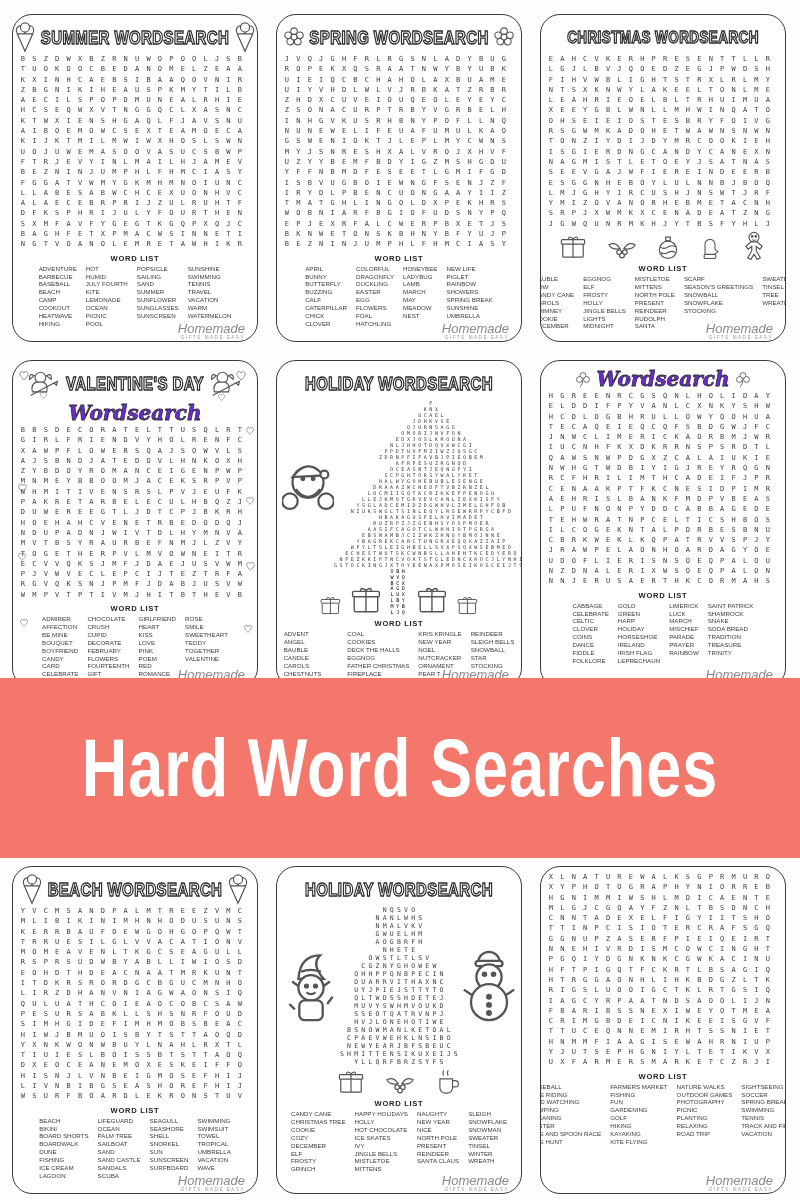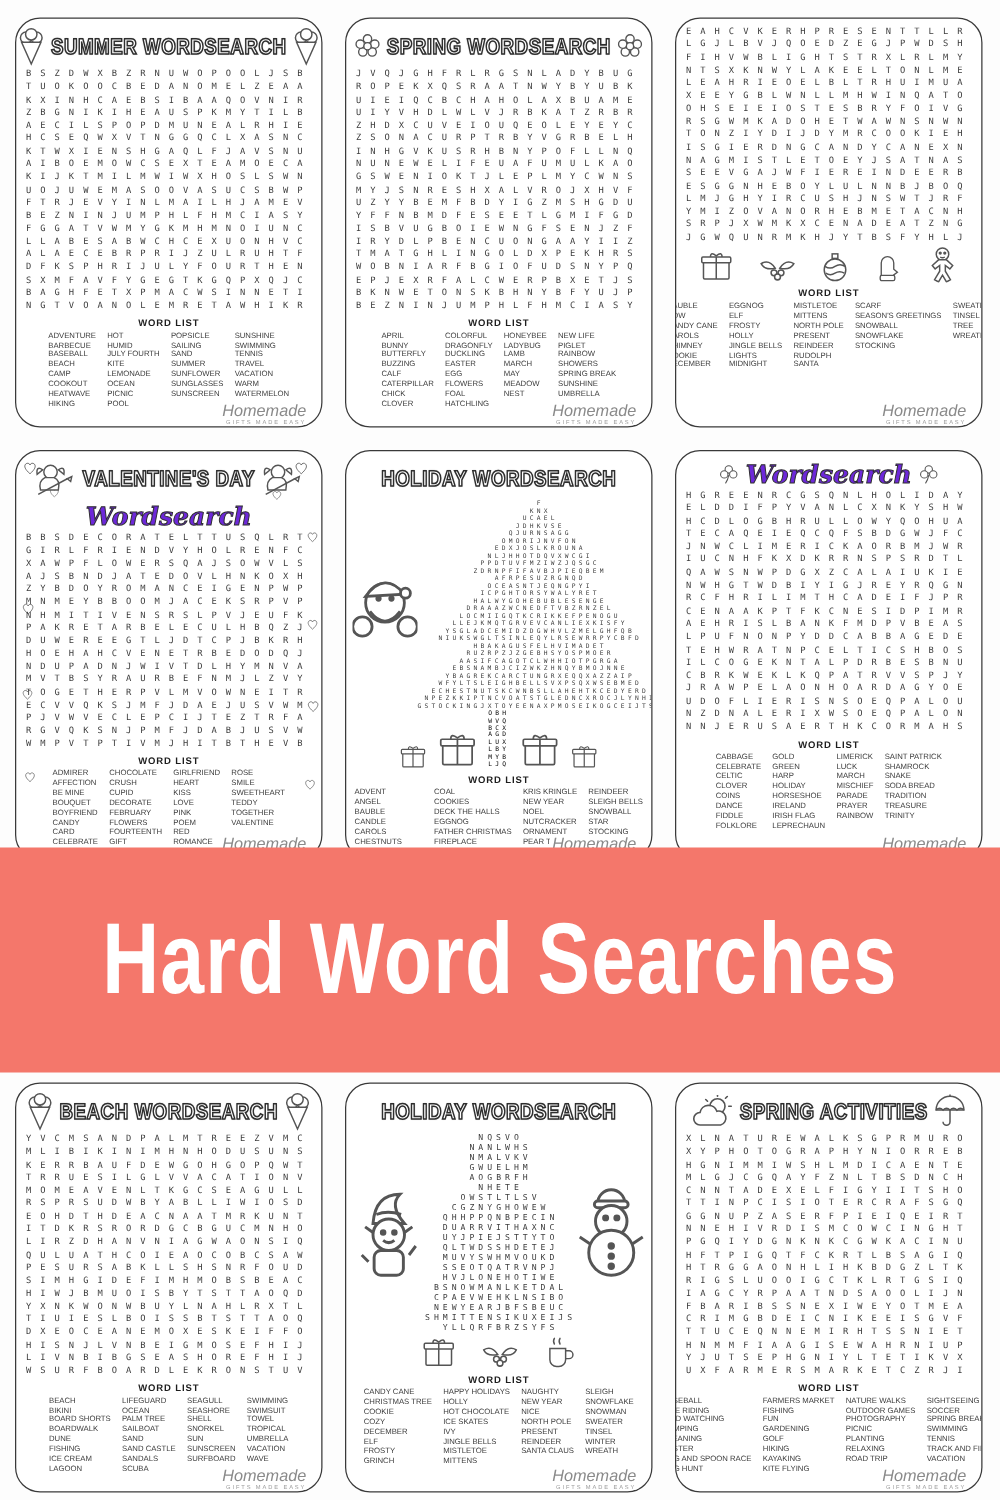--- a/index.html
+++ b/index.html
@@ -245,6 +245,11 @@
       </div>
     </div>
     <div class="card">
+      <div class="card-head">
+        <div>
+          <div class="bubble small">CHRISTMAS WORDSEARCH</div>
+        </div>
+      </div>
       <div class="gridrows g-std">
         <div class="grow">EAHCVKERHPRESENTTLLR</div>
         <div class="grow">LGJLBVJQOEDZEGJPWDSH</div>

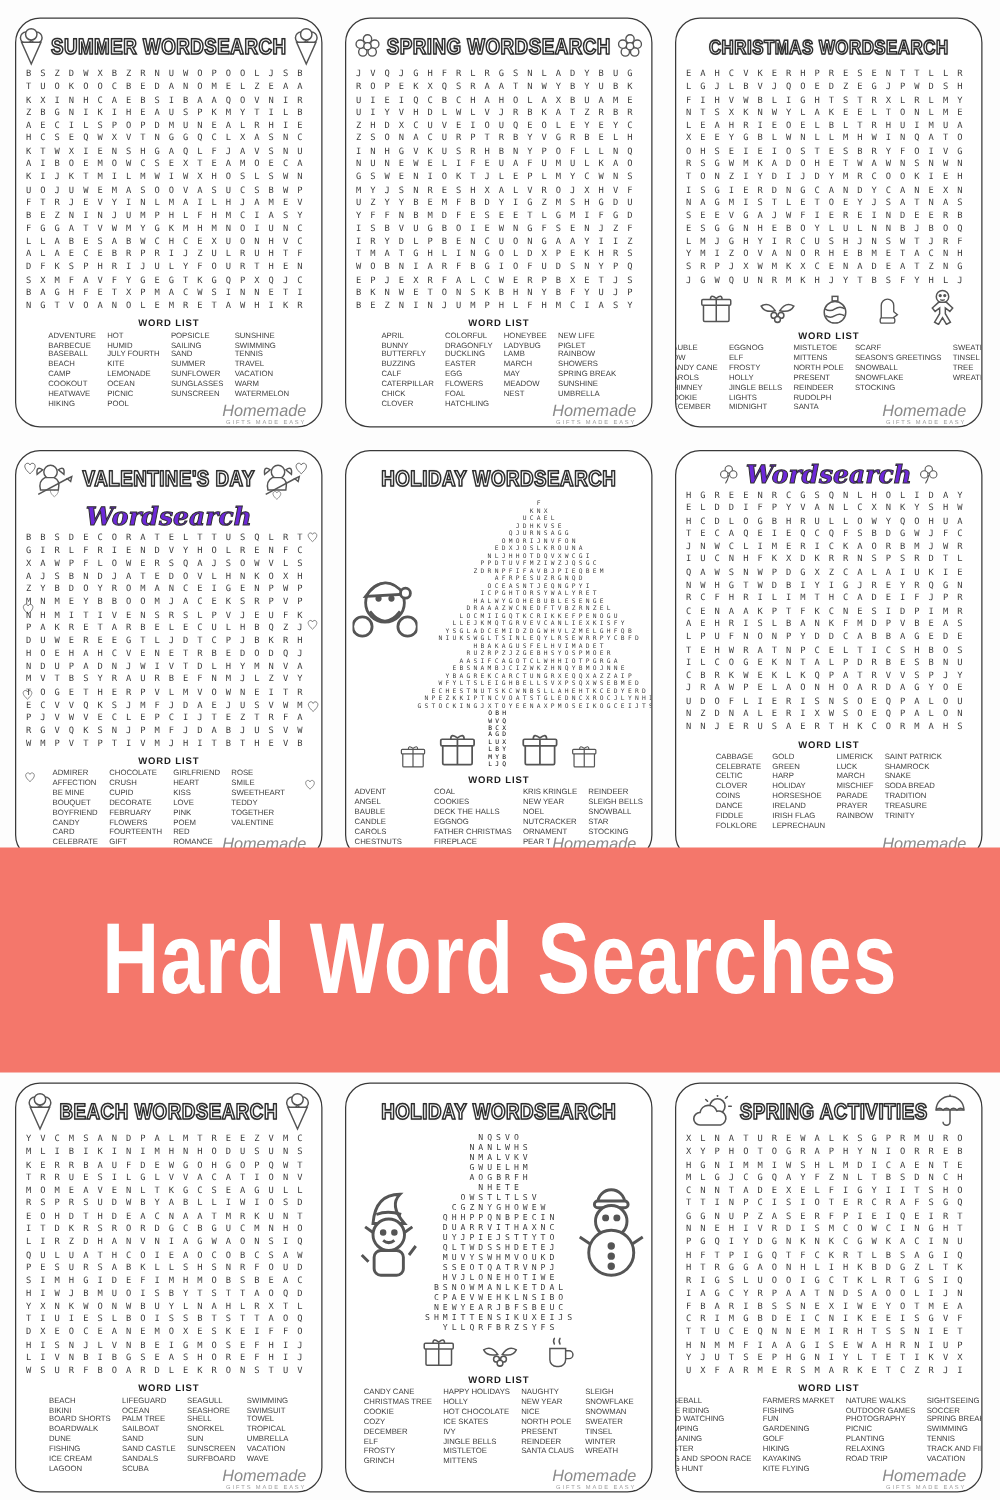--- a/index.html
+++ b/index.html
@@ -990,30 +990,6 @@
       </div>
     </div>
     <div class="card">
-      <div class="card-head">
-        <span class="icon">
-          <svg width="34" height="26" viewBox="0 0 34 26">
-            <g fill="#fff" stroke="#555" stroke-width="1.3">
-              <circle cx="21" cy="9" r="6"></circle>
-              <path d="M21 1 v-1 M30 9 h2 M27.4 2.6 l1.4 -1.4 M13 5 l-1.4 -1.4" stroke-linecap="round" fill="none"></path>
-              <path d="M7 24 a5 5 0 0 1 0 -10 a7 7 0 0 1 13.5 -1 a4.6 4.6 0 0 1 3 11 Z"></path>
-            </g>
-          </svg>
-        </span>
-        <div>
-          <div class="bubble">SPRING ACTIVITIES</div>
-        </div>
-        <span class="icon">
-          <svg width="26" height="28" viewBox="0 0 28 30">
-            <g fill="#fff" stroke="#555" stroke-width="1.3">
-              <path d="M2 14 a12 12 0 0 1 24 0 Z"></path>
-              <path d="M2 14 q3 -3 6 0 q3 -3 6 0 q3 -3 6 0 q3 -3 6 0" fill="none"></path>
-              <path d="M14 14 v10 a3 3 0 0 1 -6 0" fill="none"></path>
-              <path d="M14 2 v-1.5" fill="none"></path>
-            </g>
-          </svg>
-        </span>
-      </div>
       <div class="gridrows g-std">
         <div class="grow">XLNATUREWALKSGPRMURO</div>
         <div class="grow">XYPHOTOGRAPHYNIORREB</div>

